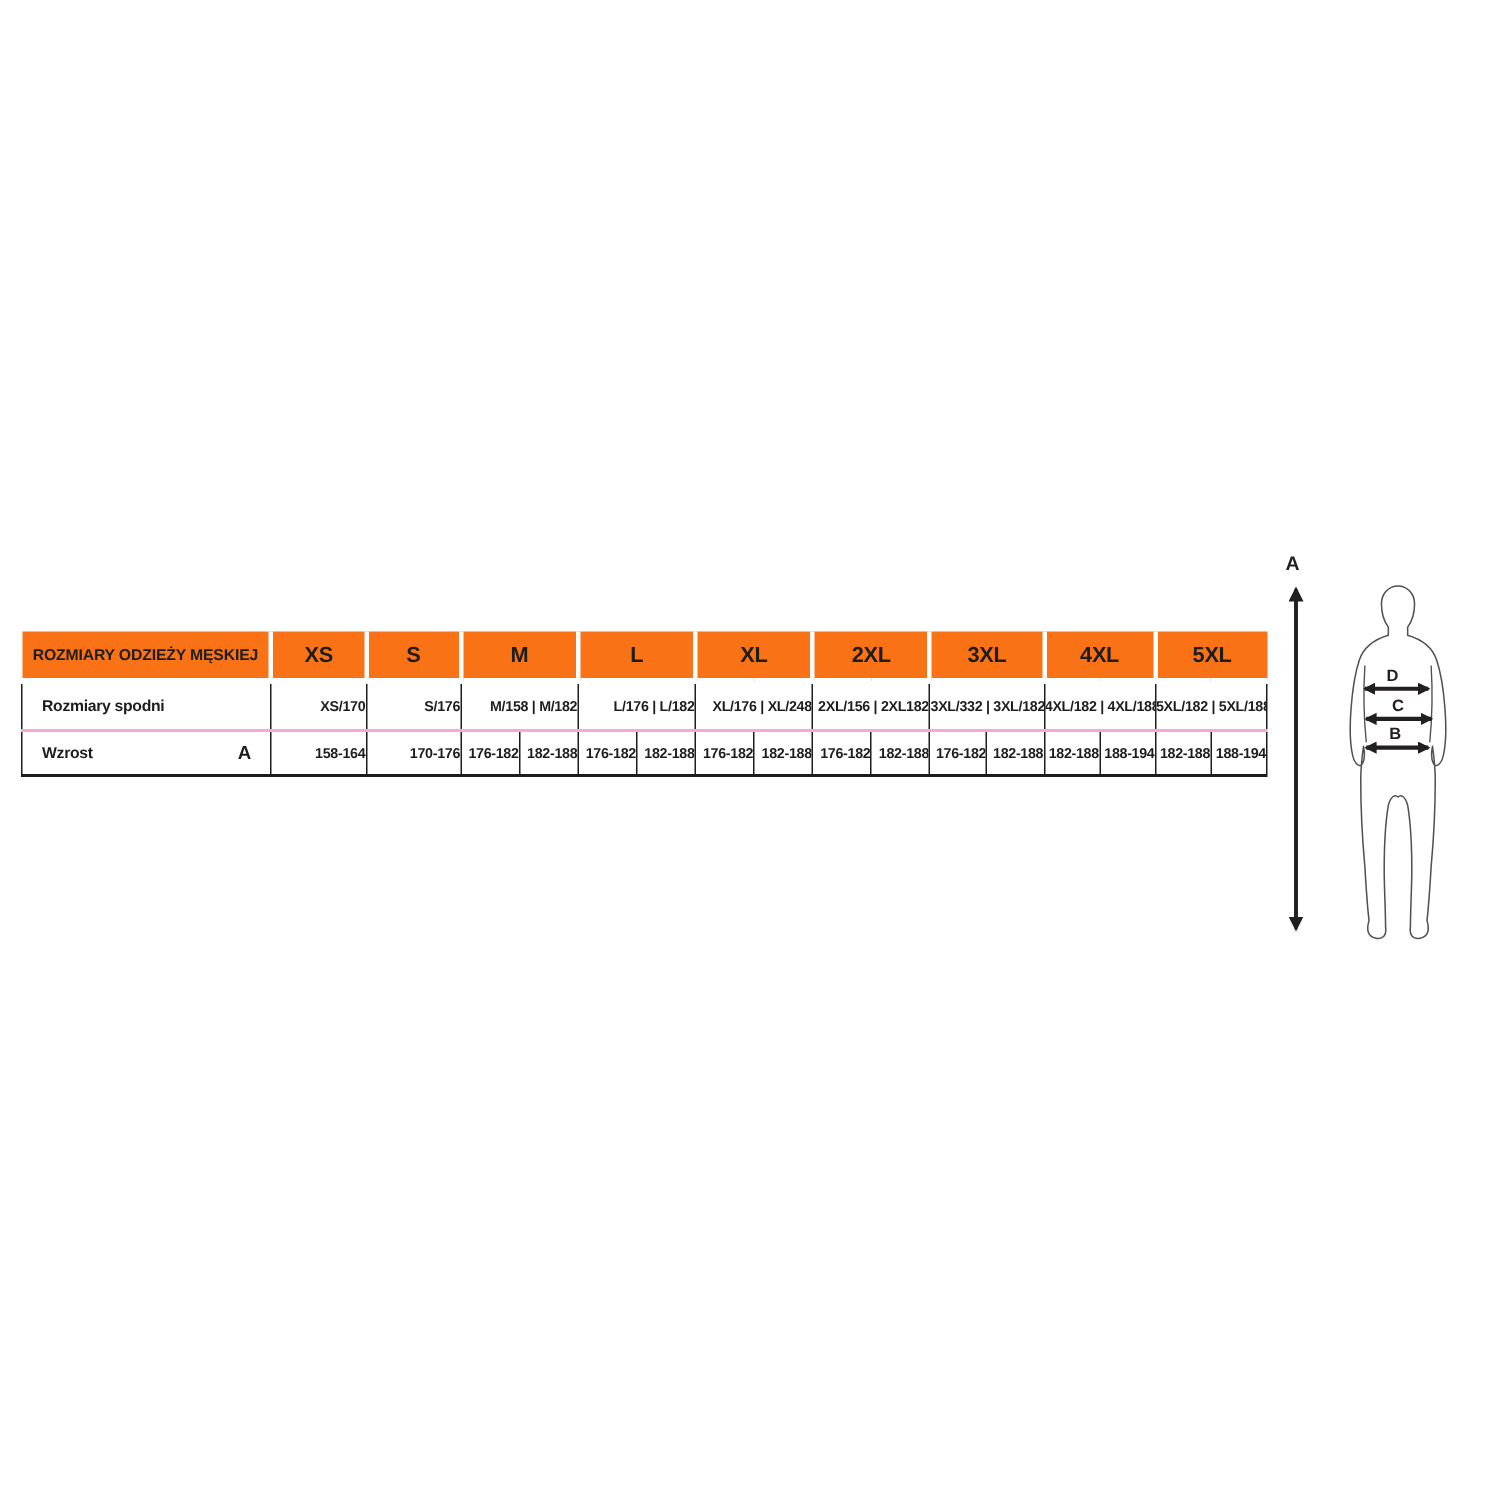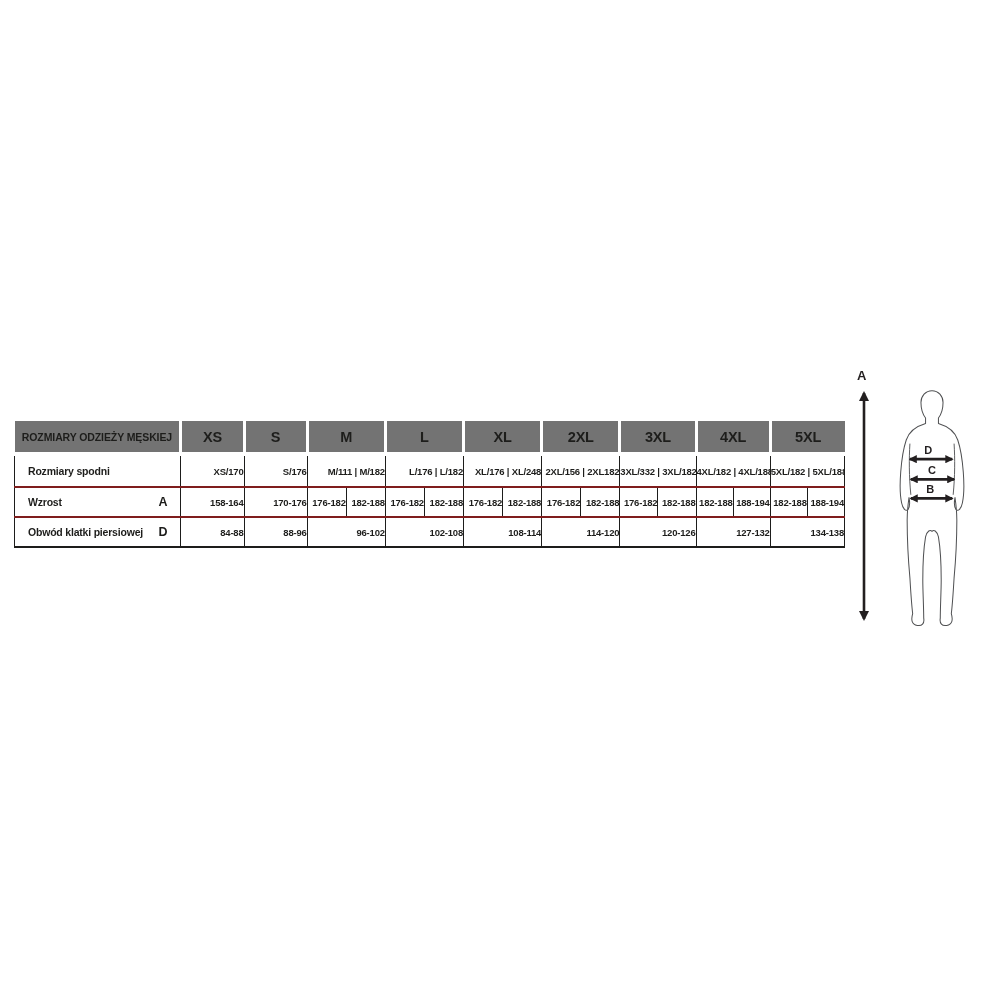--- a/index.html
+++ b/index.html
@@ -11,7 +11,7 @@
   .size-table-wrap{position:absolute;left:14px;top:421px;}
   table{border-collapse:collapse;table-layout:fixed;width:831px;}
   thead th{
-    background:#737373;color:#1d1d1b;font-weight:800;font-size:14.5px;
+    background:#f97316;color:#1d1d1b;font-weight:800;font-size:14.5px;
     border-right:3px solid #ffffff;border-bottom:4px solid #ffffff;
     height:31px;padding:0;text-align:center;letter-spacing:-0.2px;
   }

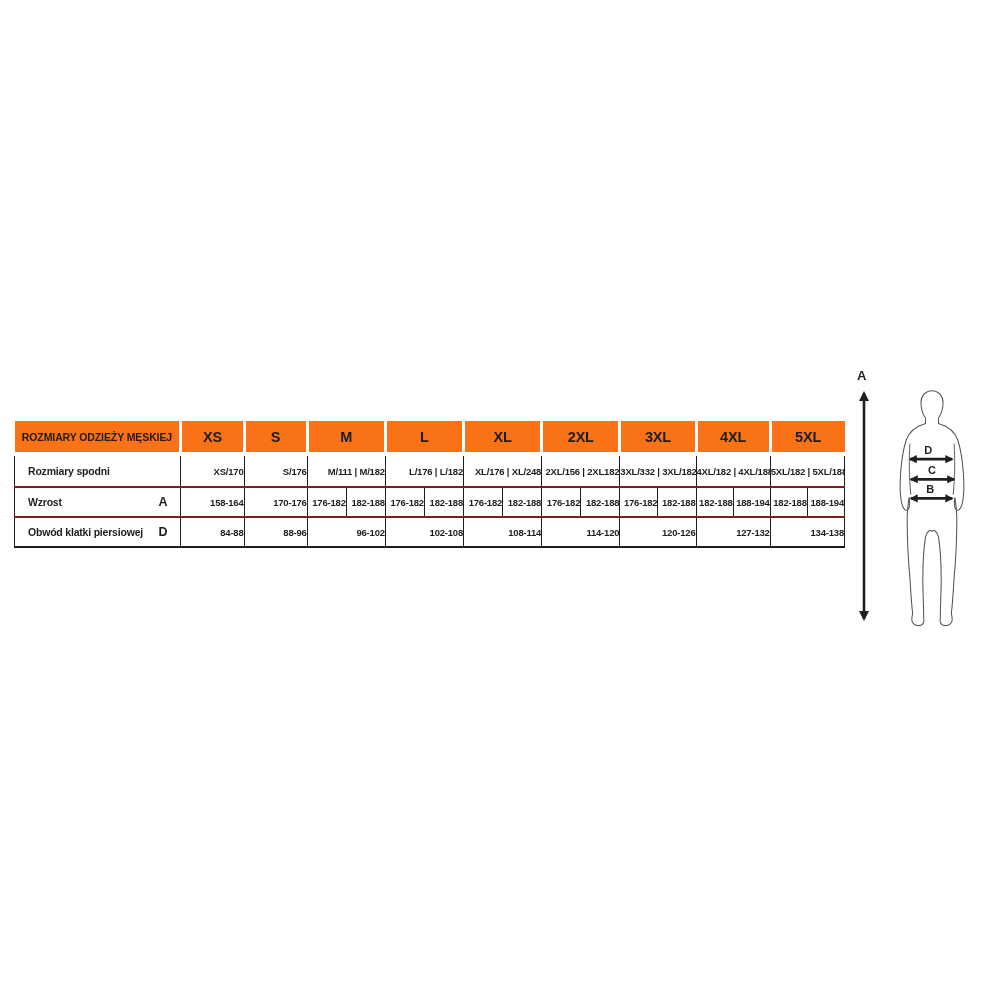--- a/index.html
+++ b/index.html
@@ -91,7 +91,7 @@
           </td>
           <td class="val-cell" colspan="1">XS/170</td>
           <td class="val-cell" colspan="1">S/176</td>
-          <td class="val-cell" colspan="2">M/111 | M/182</td>
+          <td class="val-cell" colspan="2">M/158 | M/182</td>
           <td class="val-cell" colspan="2">L/176 | L/182</td>
           <td class="val-cell" colspan="2">XL/176 | XL/248</td>
           <td class="val-cell" colspan="2">2XL/156 | 2XL182</td>

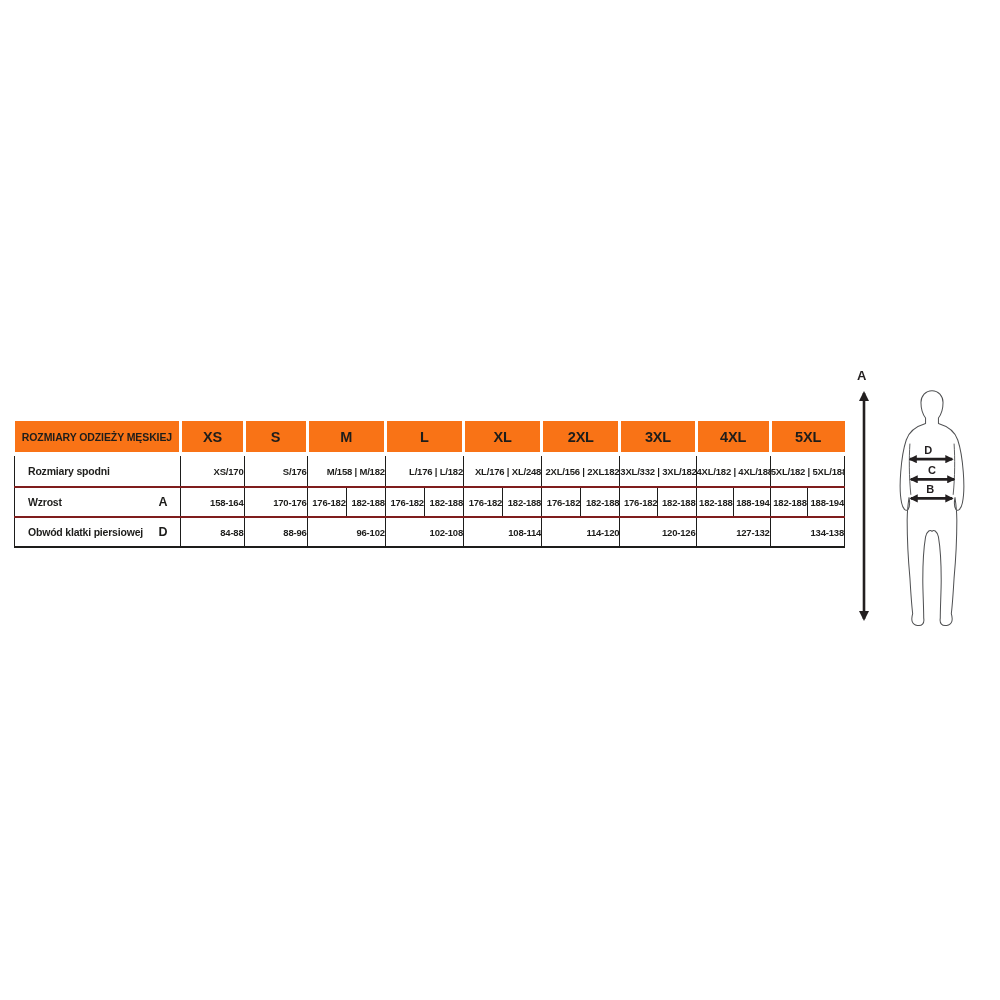--- a/index.html
+++ b/index.html
@@ -22,7 +22,7 @@
     font-size:9.5px;font-weight:700;height:28px;padding:0;letter-spacing:-0.2px;
     white-space:nowrap;overflow:hidden;
   }
-  tbody tr{border-top:2px solid #7f1d1d;}
+  tbody tr{border-top:2px solid #f9a8d4;}
   tbody tr:first-child{border-top:none;}
   tbody tr:first-child td{height:30px;}
   tbody tr:last-child{border-bottom:2.5px solid #1d1d1b;}

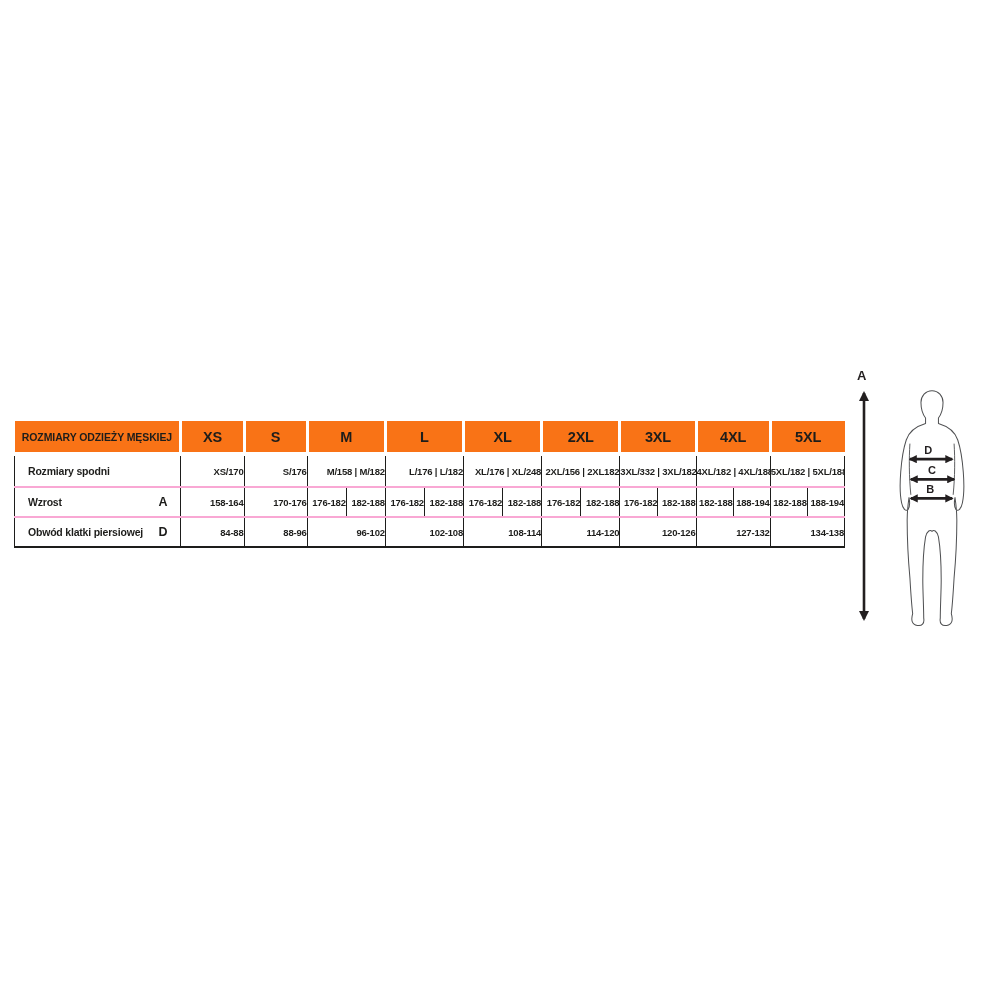--- a/index.html
+++ b/index.html
@@ -123,23 +123,6 @@
           <td class="val-cell sub">182-188</td>
           <td class="val-cell sub">188-194</td>
         </tr>
-        <tr>
-          <td class="label-cell">
-            <div class="label-flex">
-              <span class="row-label">Obwód klatki piersiowej</span>
-              <span class="row-letter">D</span>
-            </div>
-          </td>
-          <td class="val-cell" colspan="1">84-88</td>
-          <td class="val-cell" colspan="1">88-96</td>
-          <td class="val-cell" colspan="2">96-102</td>
-          <td class="val-cell" colspan="2">102-108</td>
-          <td class="val-cell" colspan="2">108-114</td>
-          <td class="val-cell" colspan="2">114-120</td>
-          <td class="val-cell" colspan="2">120-126</td>
-          <td class="val-cell" colspan="2">127-132</td>
-          <td class="val-cell" colspan="2">134-138</td>
-        </tr>
       </tbody>
   </table>
 </div>

